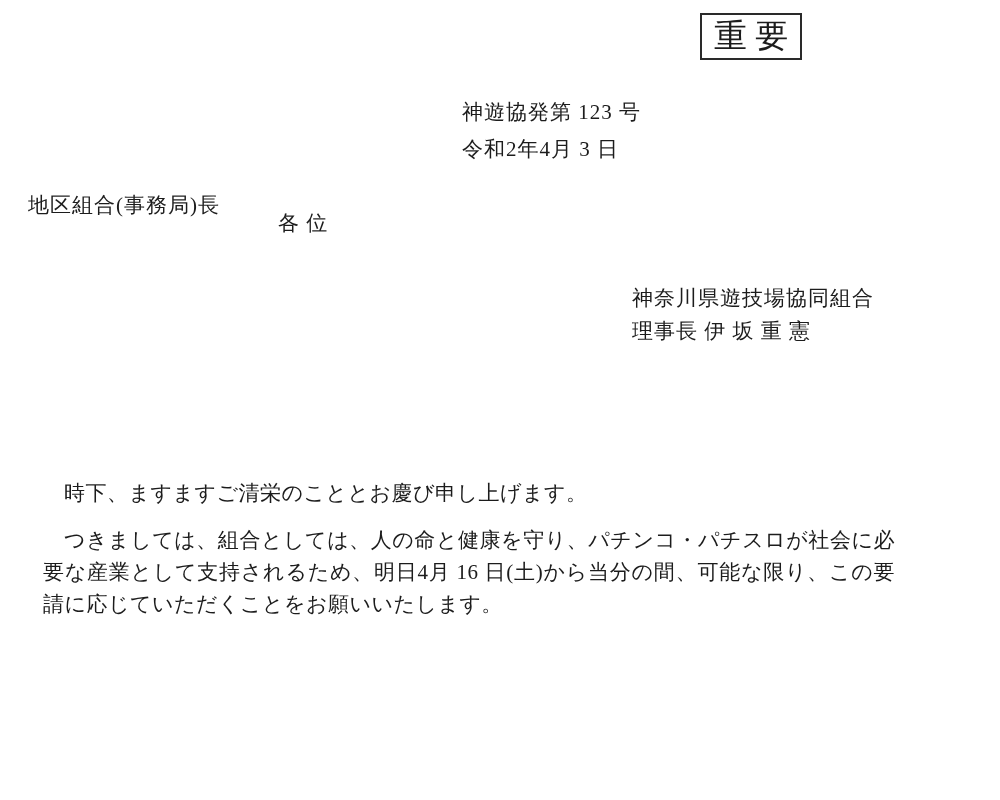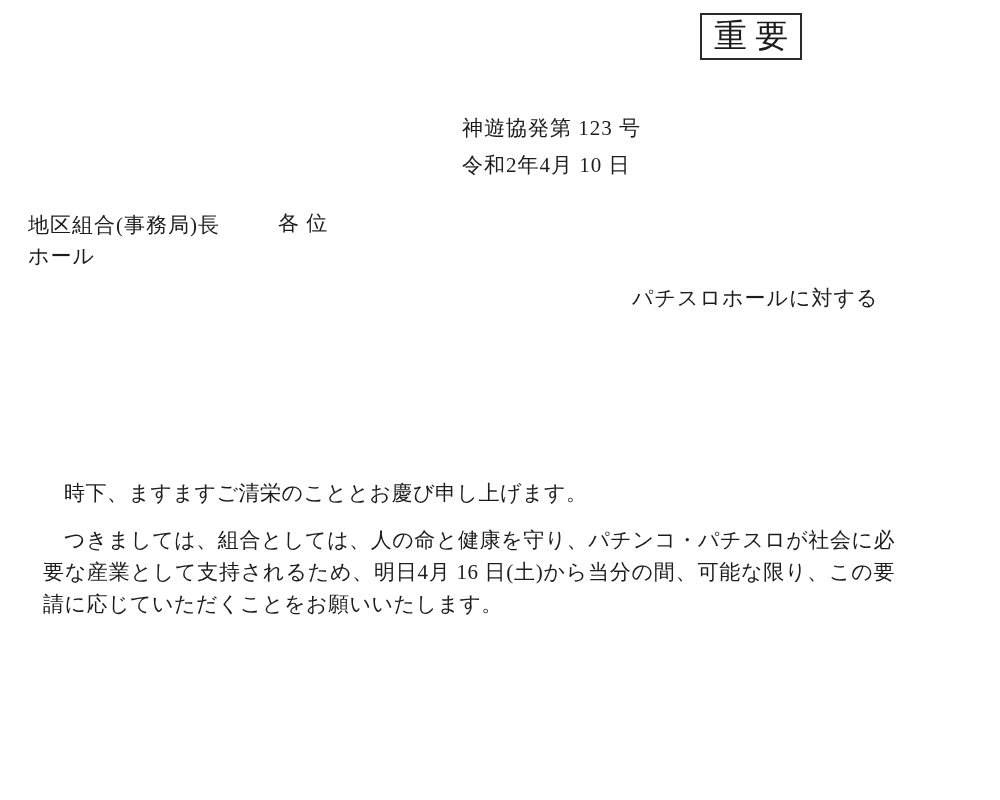--- a/index.html
+++ b/index.html
@@ -41,7 +41,7 @@
   .doc-meta {
     position: absolute;
     left: 462px;
-    top: 110px;
+    top: 94px;
     font-size: 21px;
     line-height: 37px;
     letter-spacing: 1px;

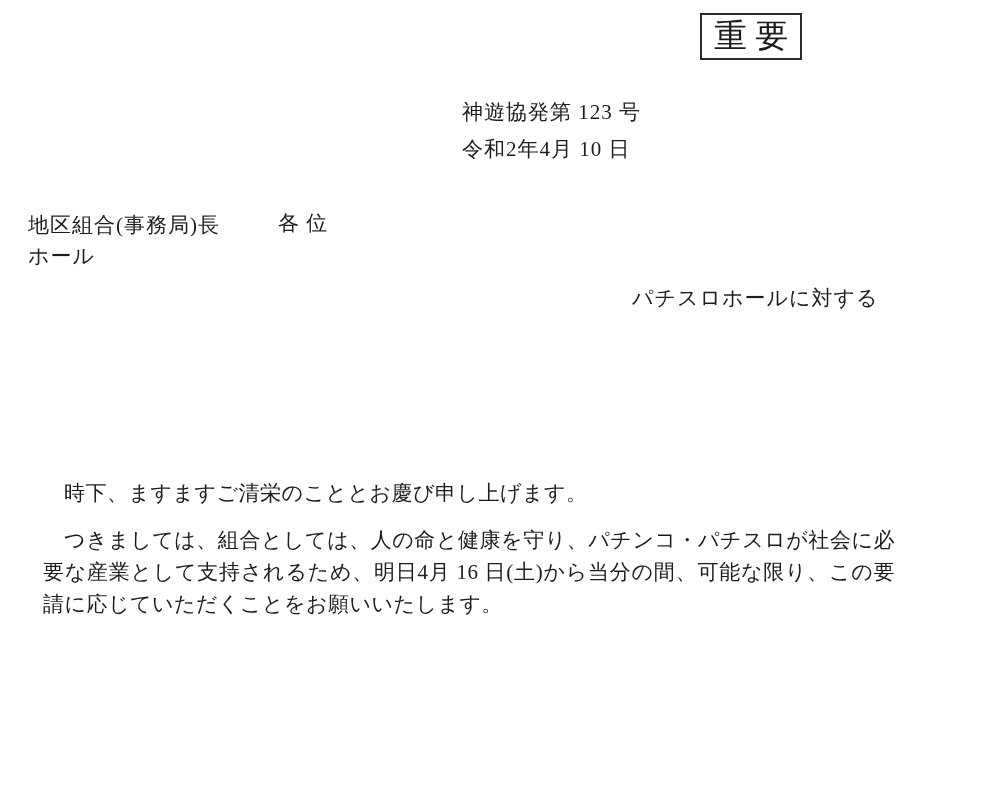--- a/index.html
+++ b/index.html
@@ -123,7 +123,7 @@
 
   <div class="doc-meta">
     <div>神遊協発第 123 号</div>
-    <div>令和2年4月 10 日</div>
+    <div>令和2年4月 3 日</div>
   </div>
 
   <div class="recipient">

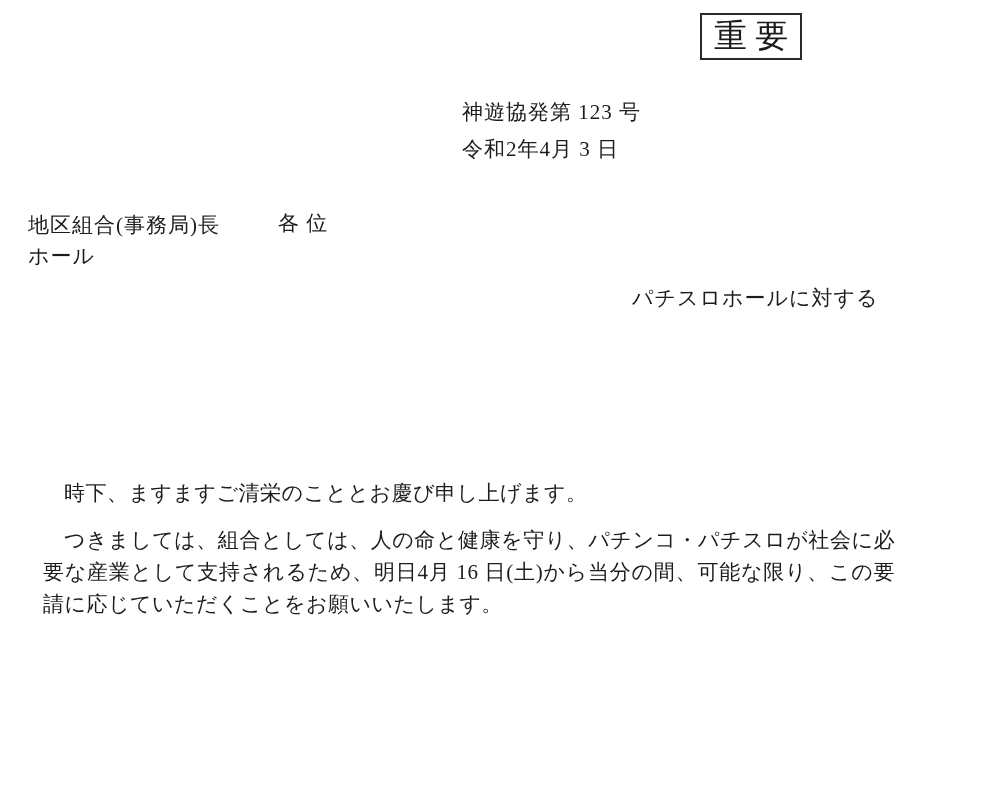--- a/index.html
+++ b/index.html
@@ -56,7 +56,6 @@
     line-height: 31px;
     letter-spacing: 1px;
     white-space: nowrap;
-    margin-top: 20px;
   }
   .honorific {
     position: absolute;

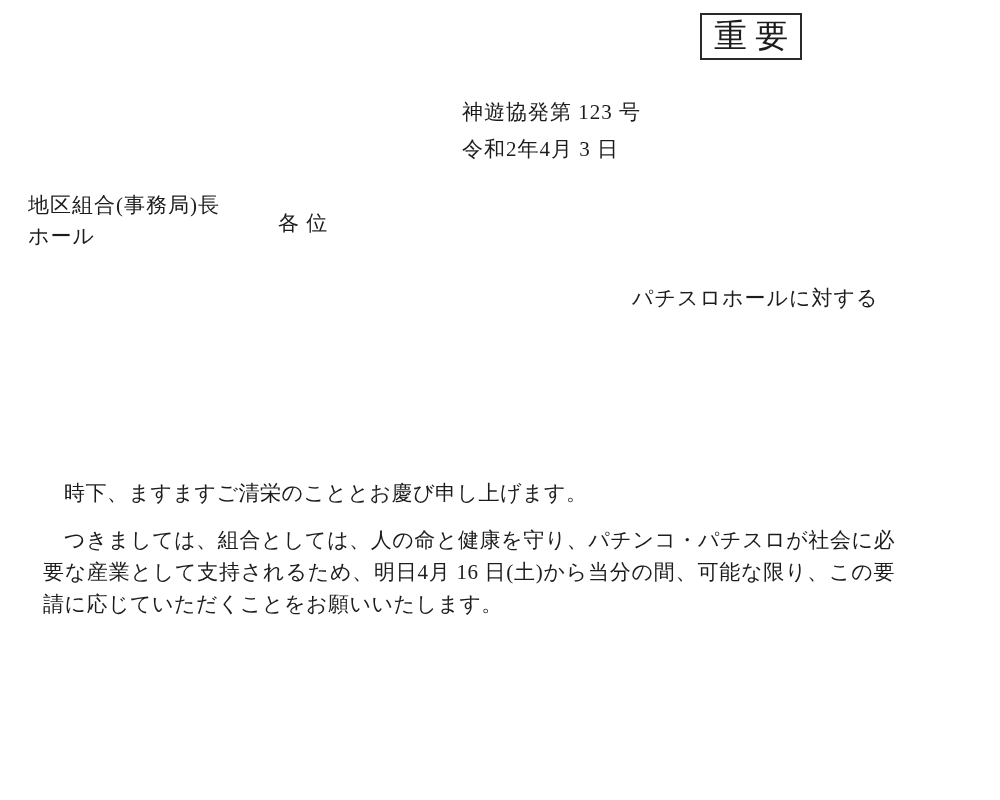--- a/index.html
+++ b/index.html
@@ -127,7 +127,6 @@
 
   <div class="recipient">
     <div>地区組合(事務局)長</div>
-    <div>ホール</div>
   </div>
   <div class="honorific">各 位</div>
 

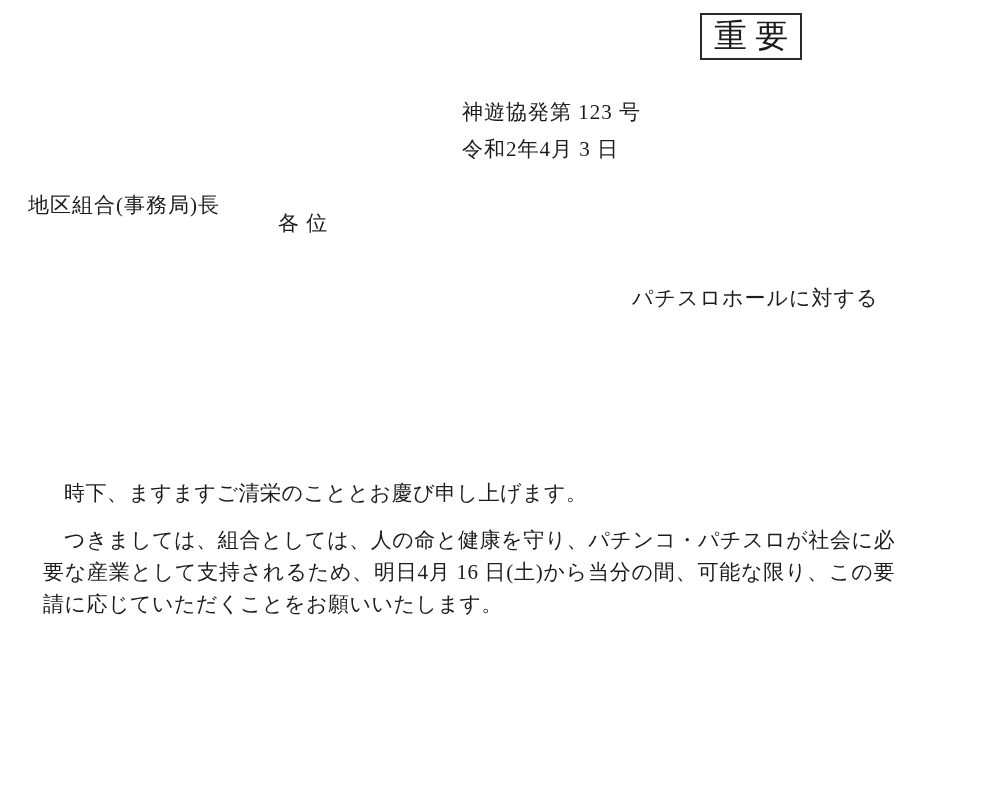--- a/index.html
+++ b/index.html
@@ -131,7 +131,7 @@
   <div class="honorific">各 位</div>
 
   <div class="sender">
-    <div>パチスロホールに対する</div>
+    <div>神奈川県遊技場協同組合</div>
   </div>
 
 

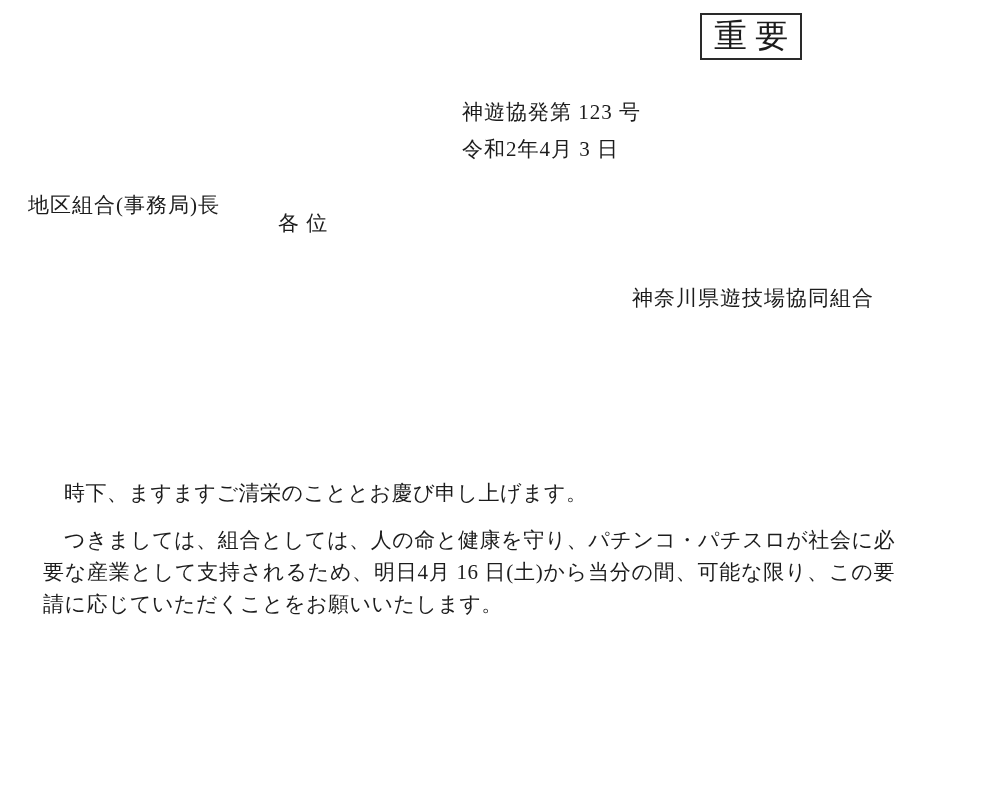--- a/index.html
+++ b/index.html
@@ -132,6 +132,7 @@
 
   <div class="sender">
     <div>神奈川県遊技場協同組合</div>
+    <div>理事長 伊 坂 重 憲</div>
   </div>
 
 

